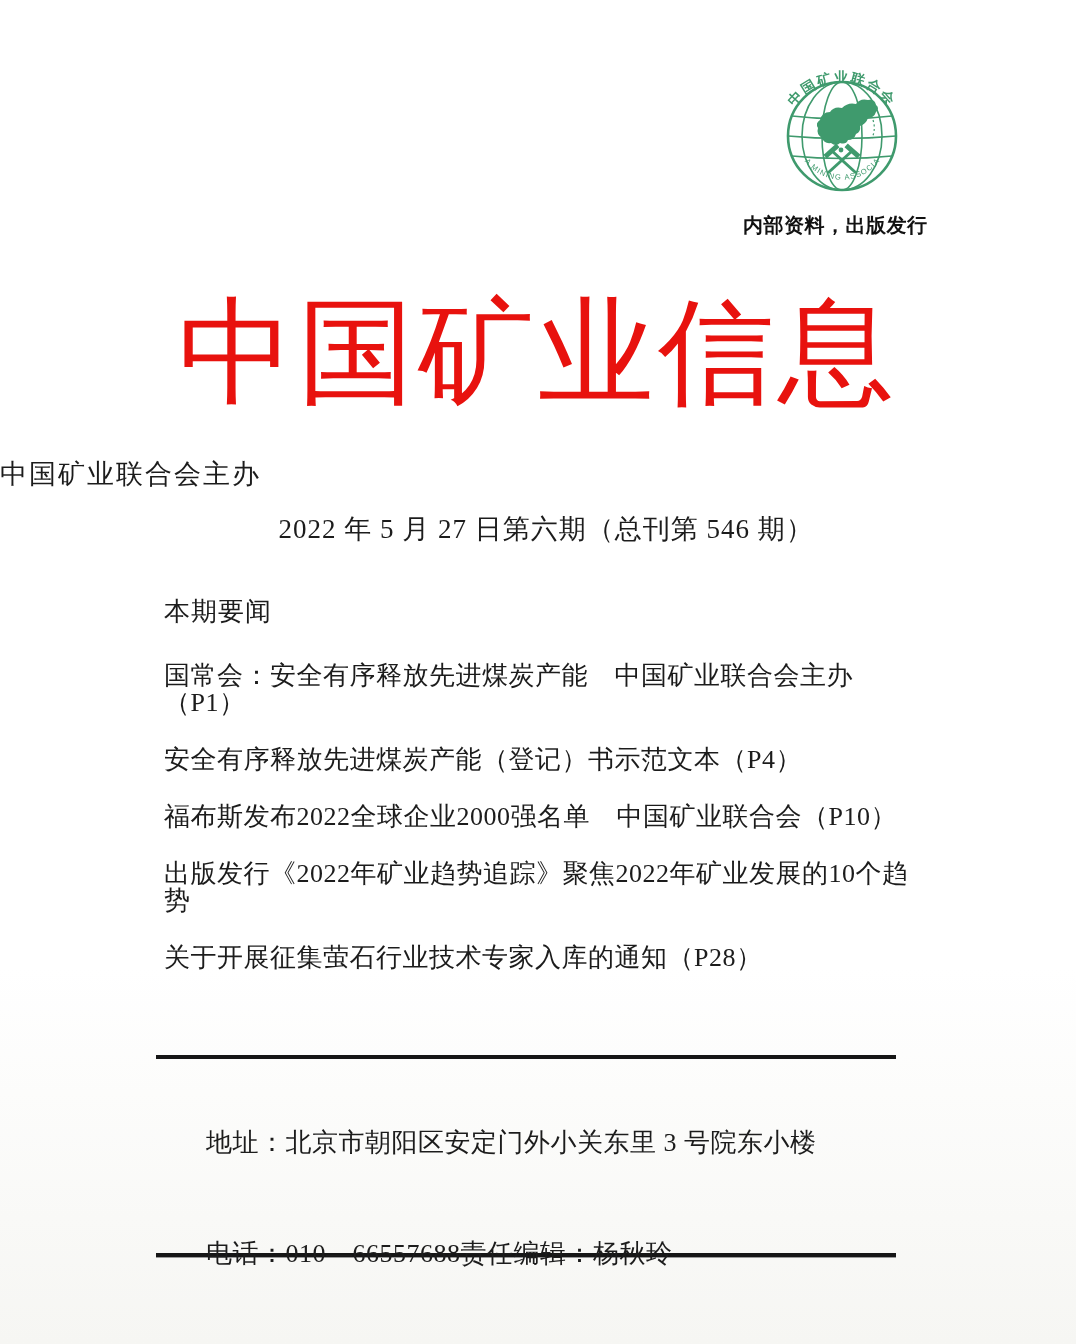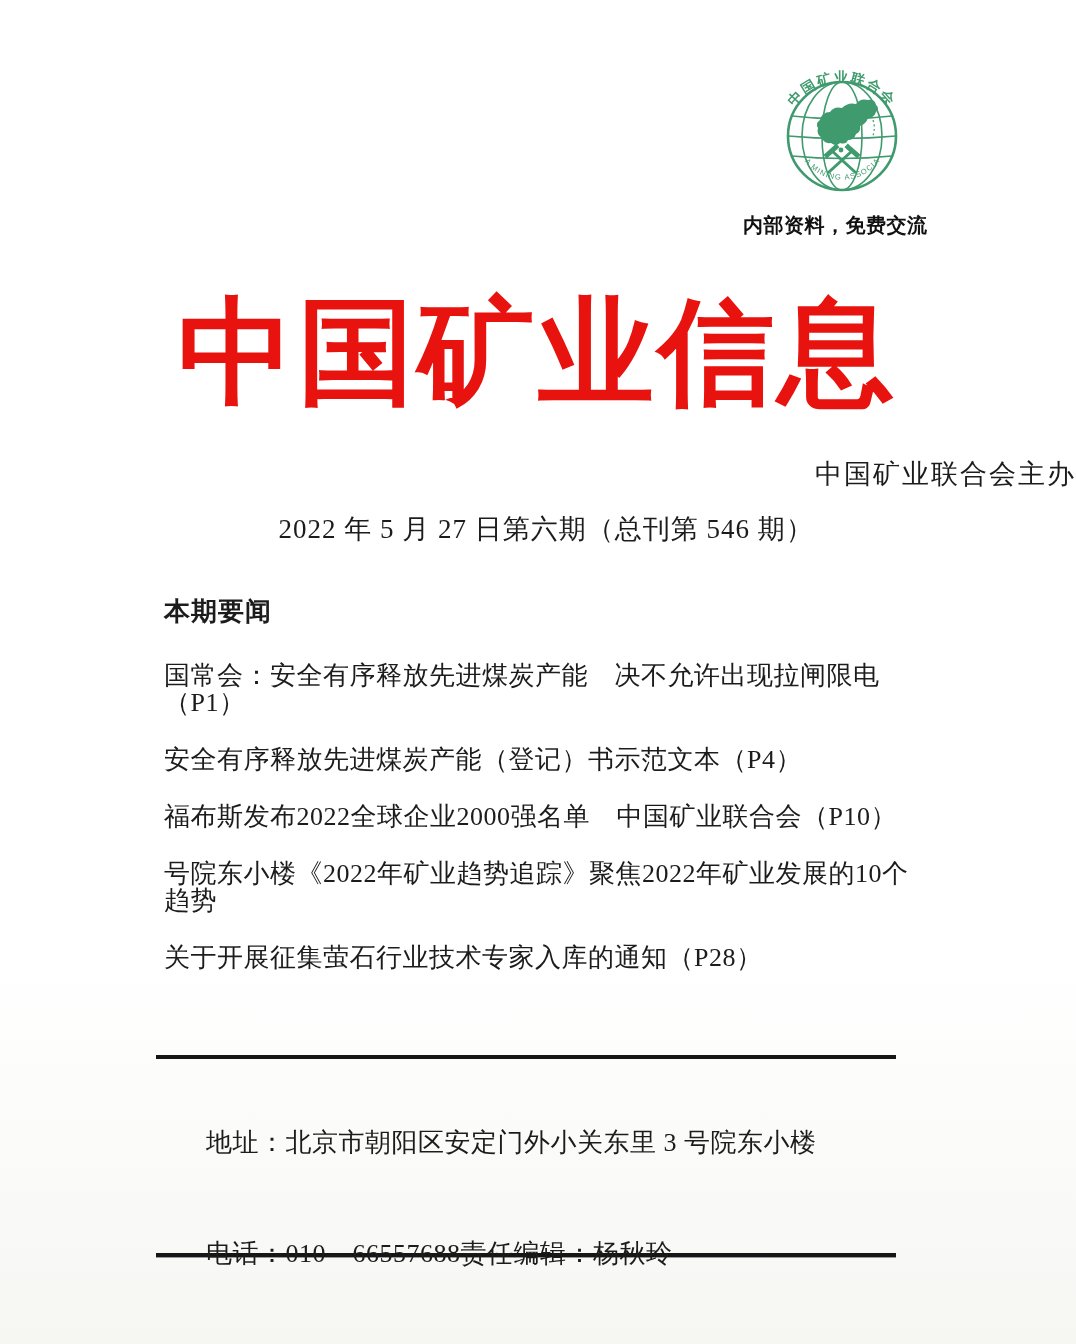--- a/index.html
+++ b/index.html
@@ -166,7 +166,7 @@
     </svg>
   </div>
 
-  <div class="internal-note">内部资料，免费交流</div>
+  <div class="internal-note">内部资料，出版发行</div>
 
   <div class="main-title">中国矿业信息</div>
 

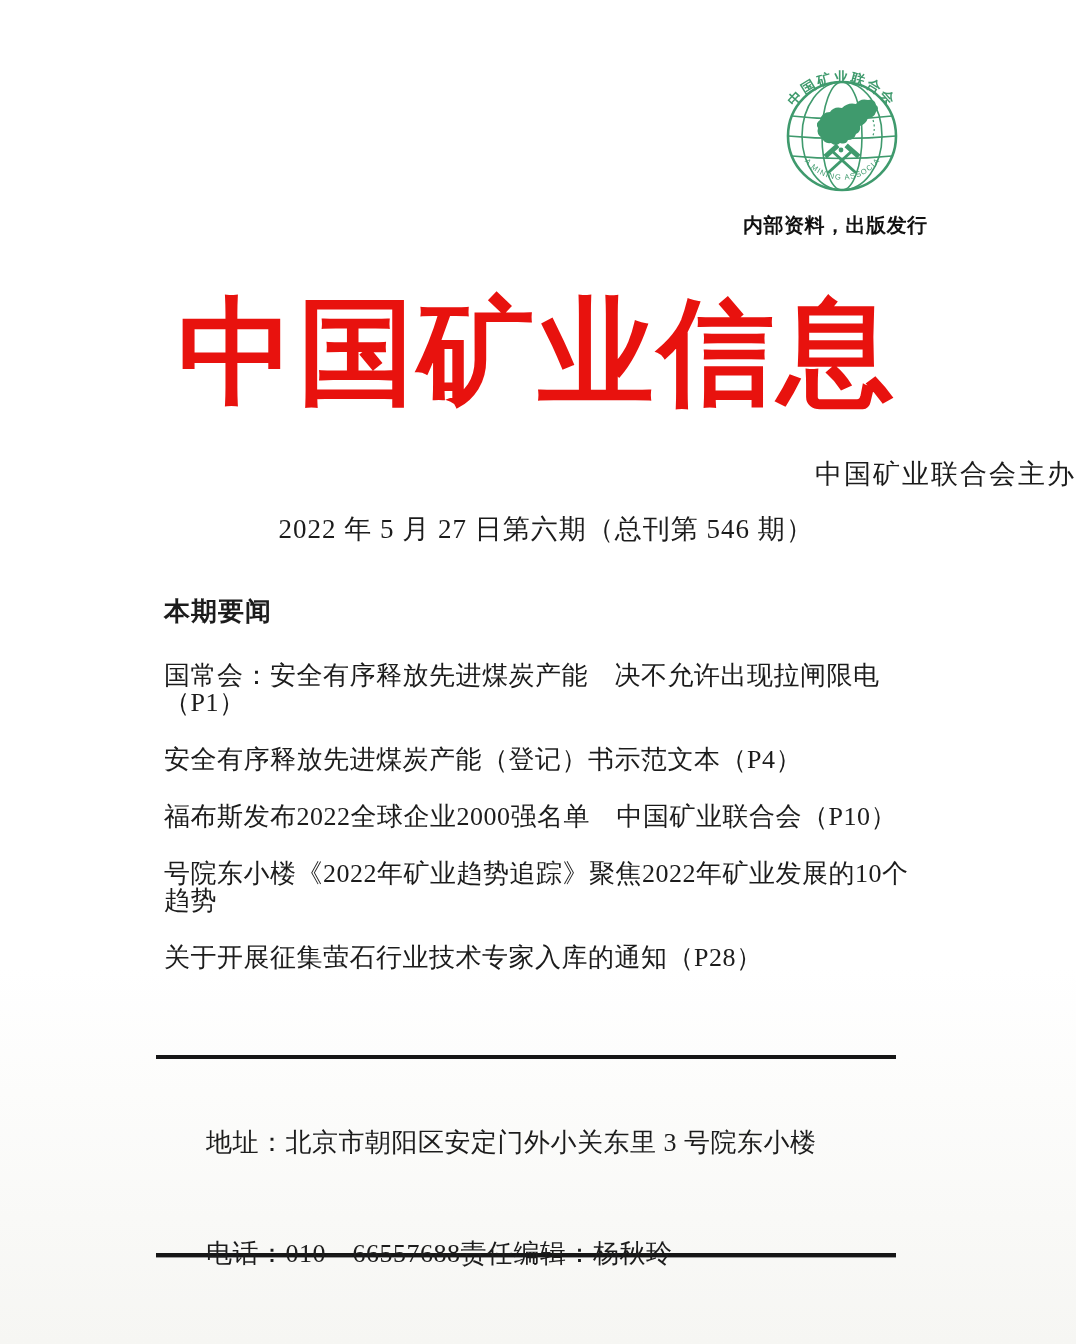--- a/index.html
+++ b/index.html
@@ -45,7 +45,7 @@
     width: 100%;
     text-align: center;
     font-family: "Liberation Sans", "DejaVu Sans", sans-serif;
-    font-weight: 700;
+    font-weight: 400;
     font-size: 116px;
     line-height: 1.12;
     letter-spacing: 4px;

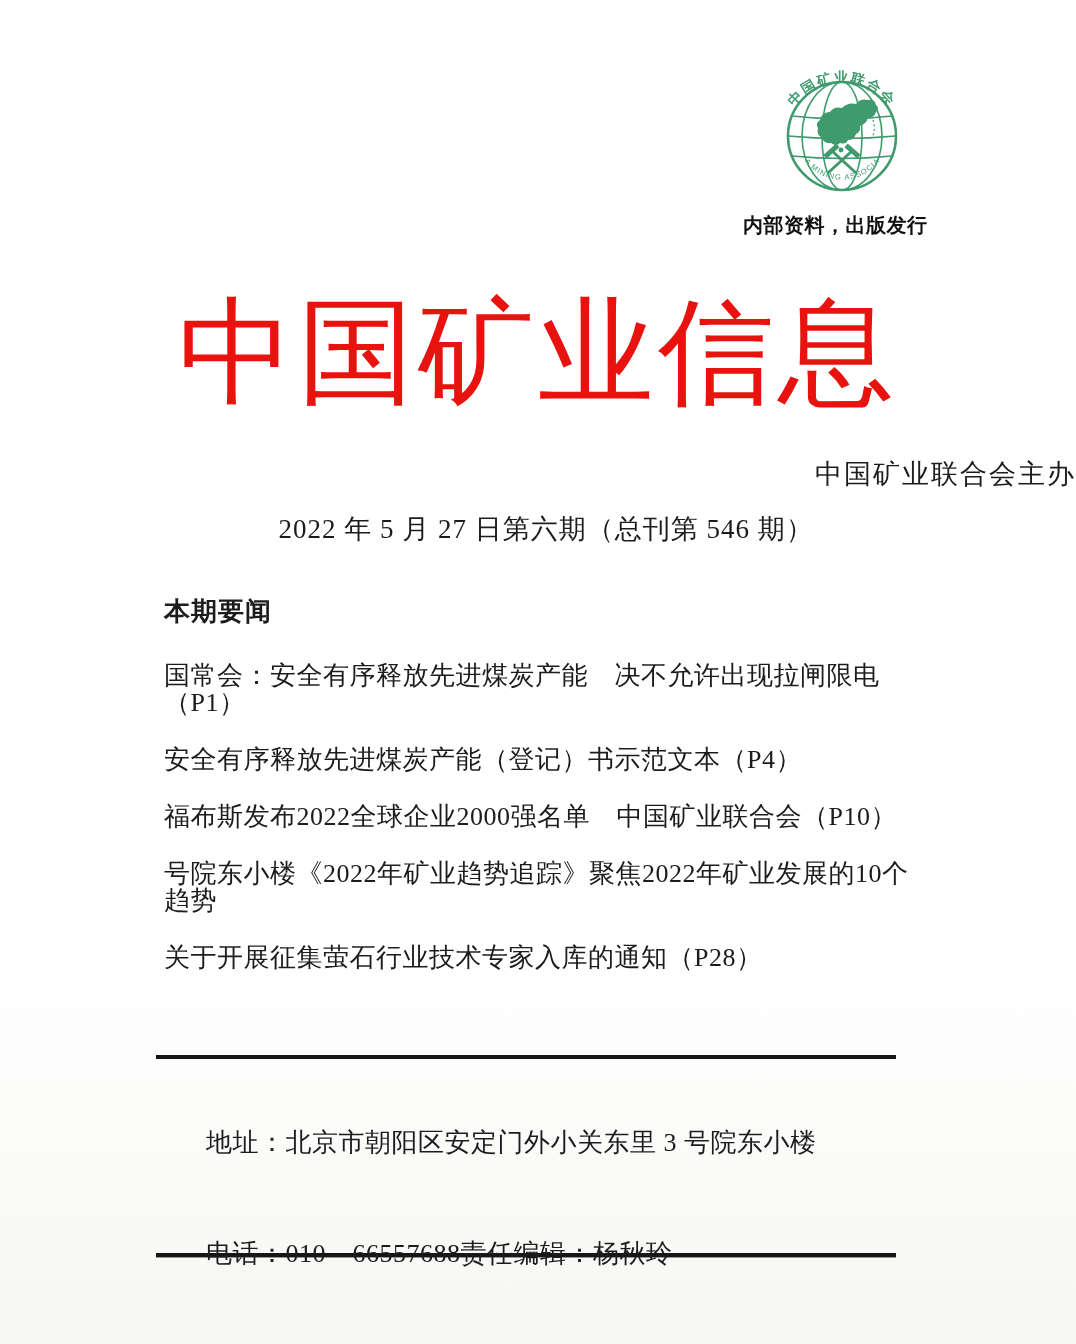--- a/index.html
+++ b/index.html
@@ -57,7 +57,7 @@
     left: 0;
     top: 456px;
     width: 100%;
-    text-align: right;
+    text-align: left;
     font-size: 27px;
     letter-spacing: 2px;
     white-space: pre-wrap;

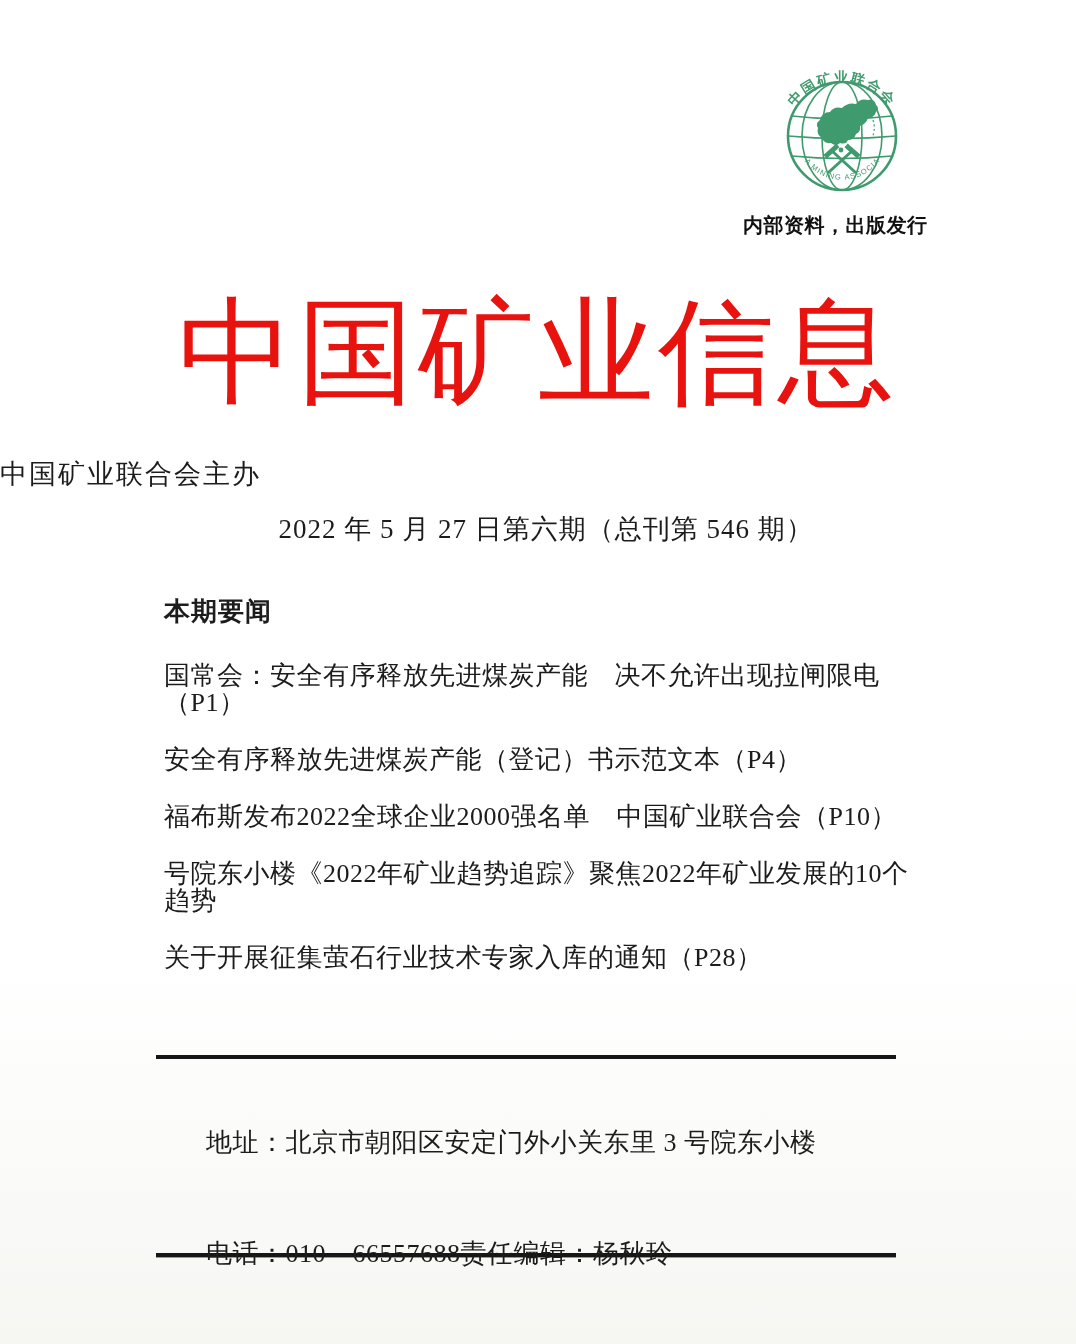--- a/index.html
+++ b/index.html
@@ -82,7 +82,7 @@
   }
   .highlights-heading {
     font-size: 26px;
-    font-weight: bold;
+    font-weight: normal;
     letter-spacing: 1px;
     margin: 0 0 33px 0;
   }

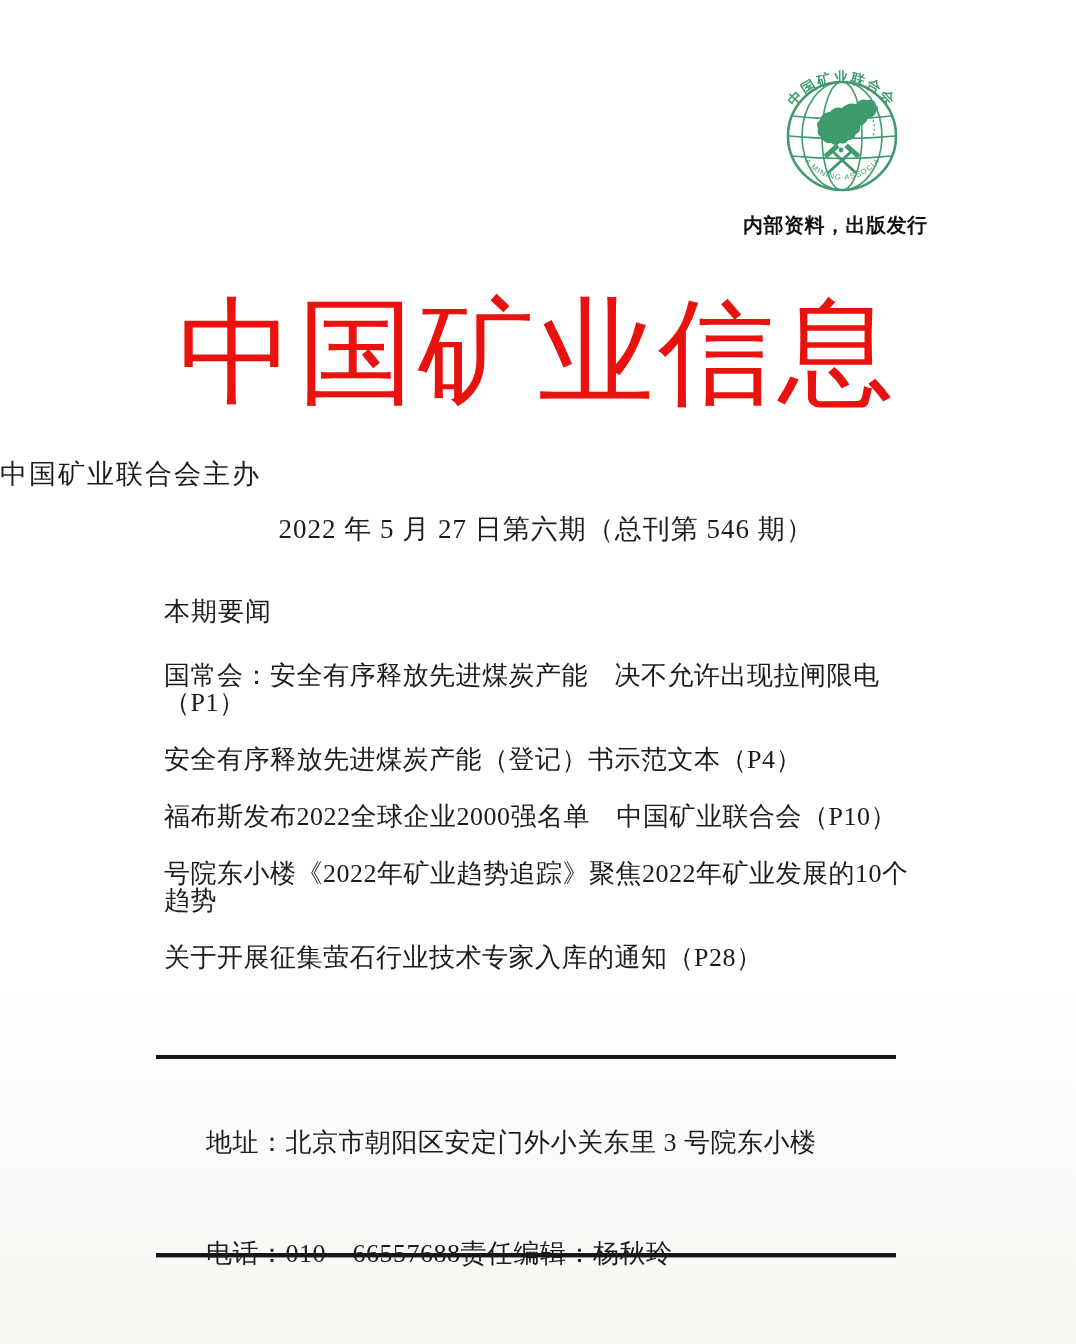--- a/index.html
+++ b/index.html
@@ -175,7 +175,7 @@
 
   <div class="highlights">
     <div class="highlights-heading">本期要闻</div>
-    <div class="hl">国常会：安全有序释放先进煤炭产能　决不允许出现拉闸限电（P1）</div>
+    <div class="hl">国常会：安全有序释放先进煤炭产能　中国矿业联合会主办（P1）</div>
     <div class="hl">安全有序释放先进煤炭产能（登记）书示范文本（P4）</div>
     <div class="hl">福布斯发布2022全球企业2000强名单　中国矿业联合会（P10）</div>
     <div class="hl">号院东小楼《2022年矿业趋势追踪》聚焦2022年矿业发展的10个趋势</div>

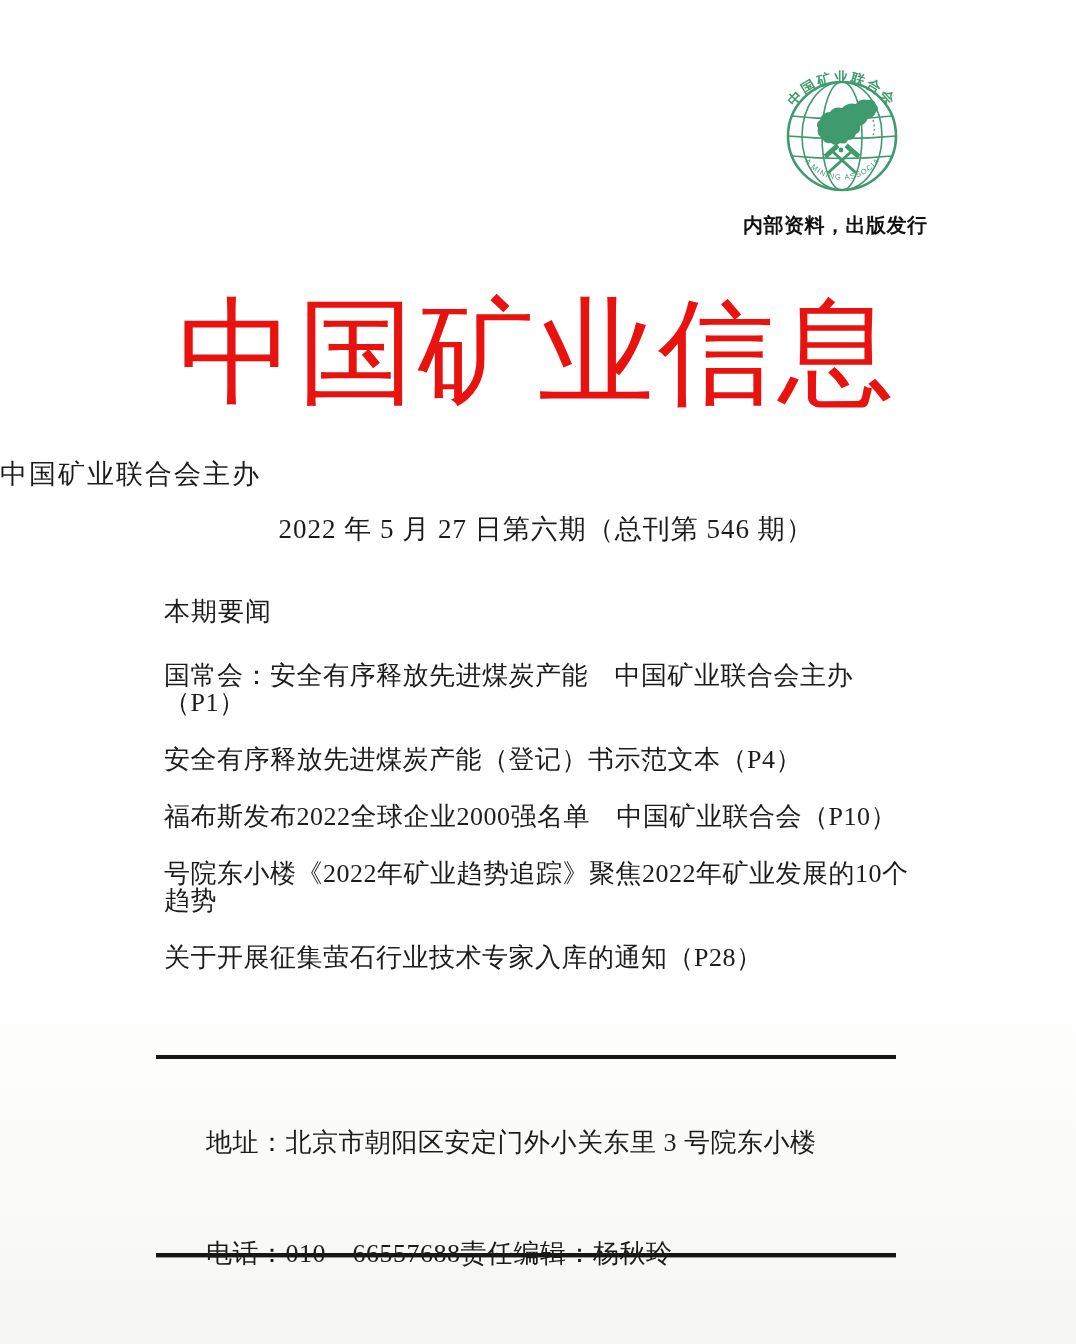--- a/index.html
+++ b/index.html
@@ -178,7 +178,7 @@
     <div class="hl">国常会：安全有序释放先进煤炭产能　中国矿业联合会主办（P1）</div>
     <div class="hl">安全有序释放先进煤炭产能（登记）书示范文本（P4）</div>
     <div class="hl">福布斯发布2022全球企业2000强名单　中国矿业联合会（P10）</div>
-    <div class="hl">号院东小楼《2022年矿业趋势追踪》聚焦2022年矿业发展的10个趋势</div>
+    <div class="hl">出版发行《2022年矿业趋势追踪》聚焦2022年矿业发展的10个趋势</div>
     <div class="hl">关于开展征集萤石行业技术专家入库的通知（P28）</div>
   </div>
 

